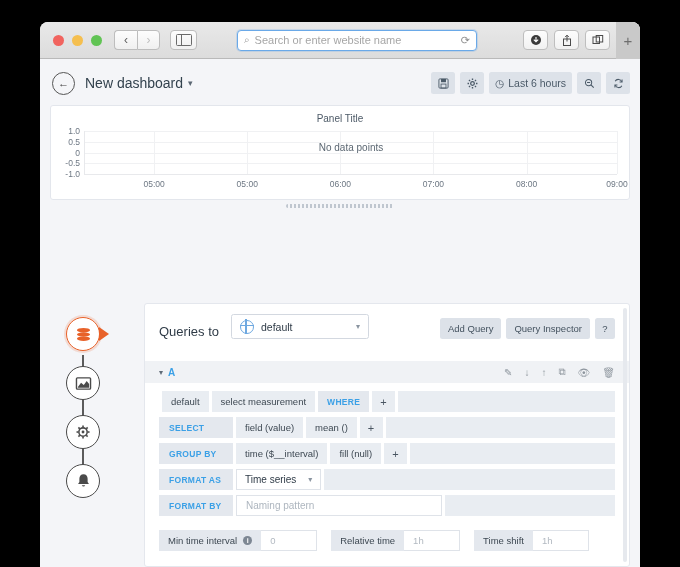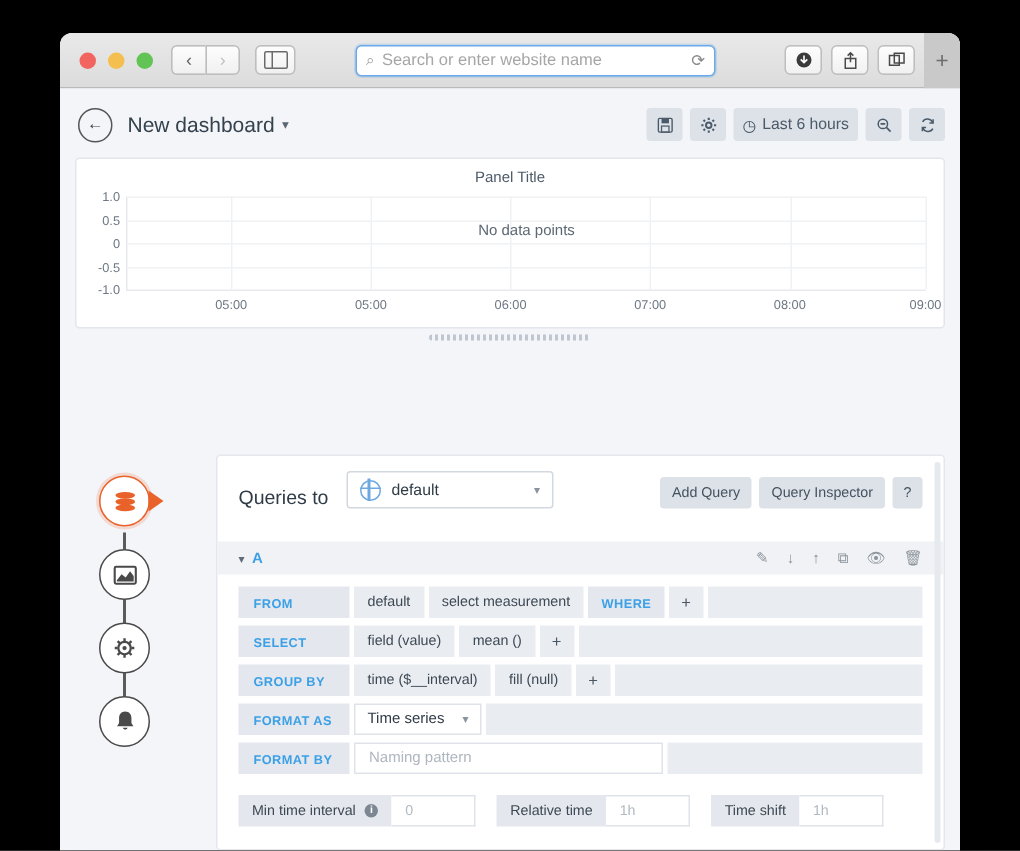--- a/index.html
+++ b/index.html
@@ -183,7 +183,7 @@
     background: #ffffff;
     border: 1px solid #e3e6ec;
     border-radius: 3px;
-    height: 114px;
+    height: 95px;
     position: relative;
     box-sizing: border-box;
   }

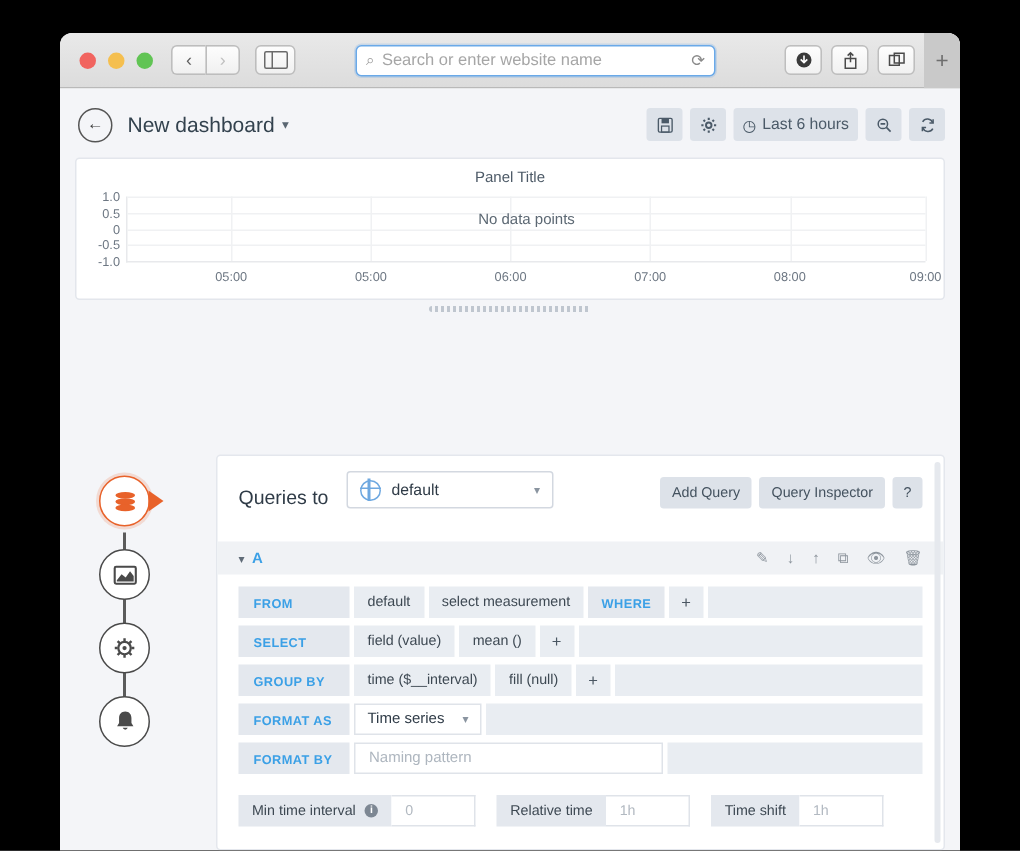--- a/index.html
+++ b/index.html
@@ -710,7 +710,6 @@
         <div class="qbody">
 
           <div class="qline">
-            <div class="seg">FROM</div>
             <div class="seg val">default</div>
             <div class="seg val">select measurement</div>
             <div class="seg key2">WHERE</div>

